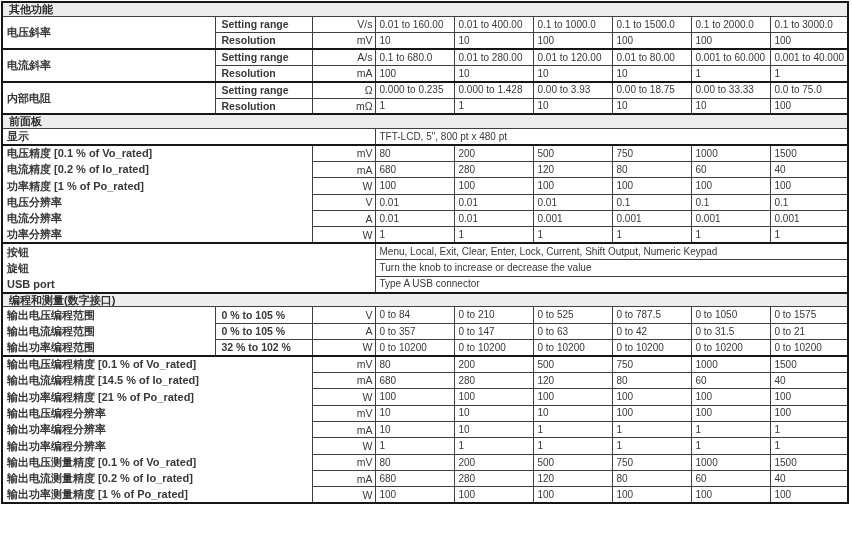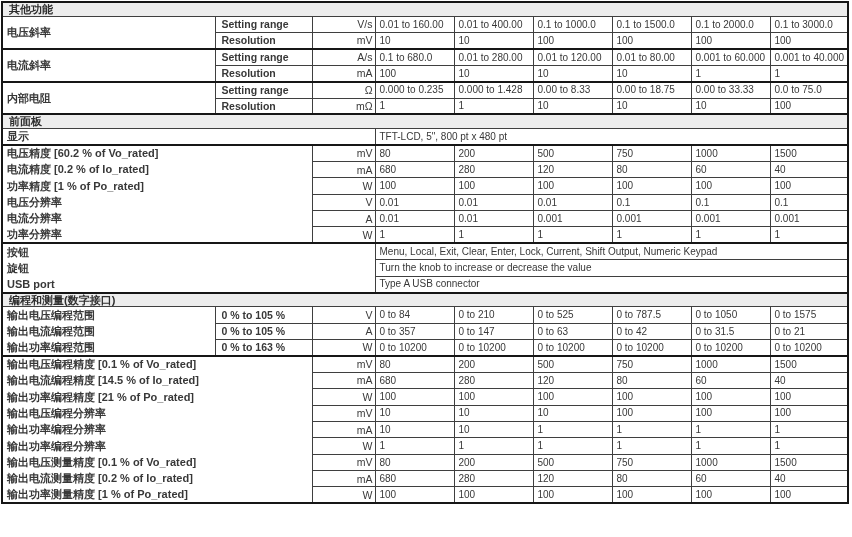--- a/index.html
+++ b/index.html
@@ -106,7 +106,7 @@
           <td class="unit">Ω</td>
           <td class="val">0.000 to 0.235</td>
           <td class="val">0.000 to 1.428</td>
-          <td class="val">0.00 to 8.33</td>
+          <td class="val">0.00 to 3.93</td>
           <td class="val">0.00 to 18.75</td>
           <td class="val">0.00 to 33.33</td>
           <td class="val">0.0 to 75.0</td>

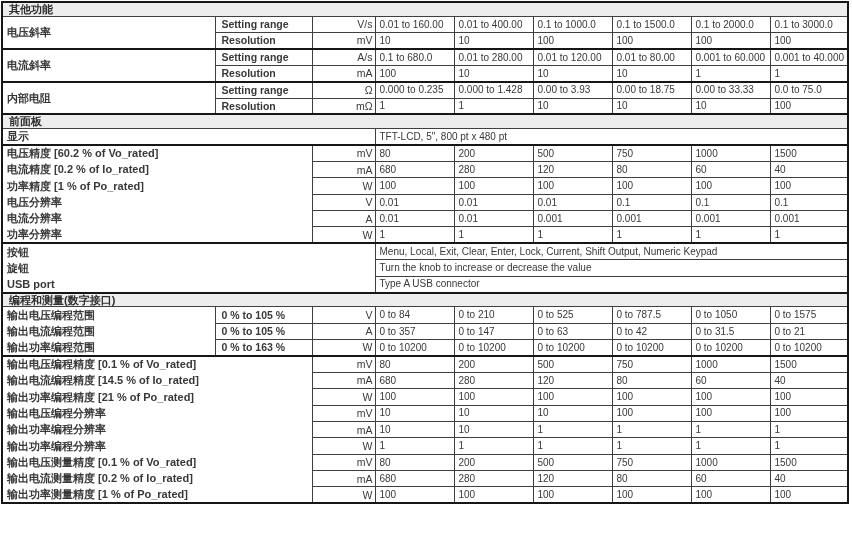--- a/index.html
+++ b/index.html
@@ -129,7 +129,7 @@
           <td class="val" colspan="6">TFT-LCD, 5", 800 pt x 480 pt</td>
         </tr>
         <tr class="gs">
-          <td class="label nb" colspan="2">电压精度 [60.2 % of Vo_rated]</td>
+          <td class="label nb" colspan="2">电压精度 [0.1 % of Vo_rated]</td>
           <td class="unit">mV</td>
           <td class="val">80</td>
           <td class="val">200</td>

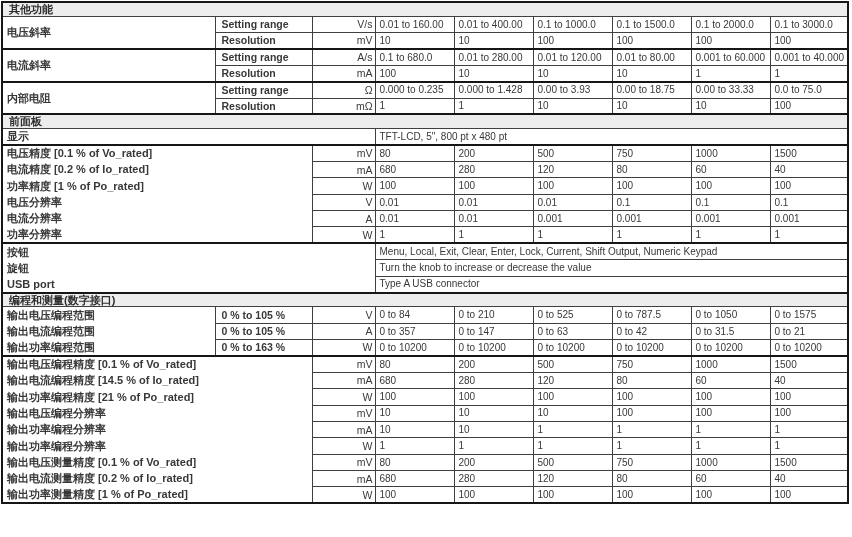--- a/index.html
+++ b/index.html
@@ -227,7 +227,7 @@
         </tr>
         <tr>
           <td class="label nb" colspan="1">输出功率编程范围</td>
-          <td class="sub">0 % to 163 %</td>
+          <td class="sub">32 % to 102 %</td>
           <td class="unit">W</td>
           <td class="val">0 to 10200</td>
           <td class="val">0 to 10200</td>

